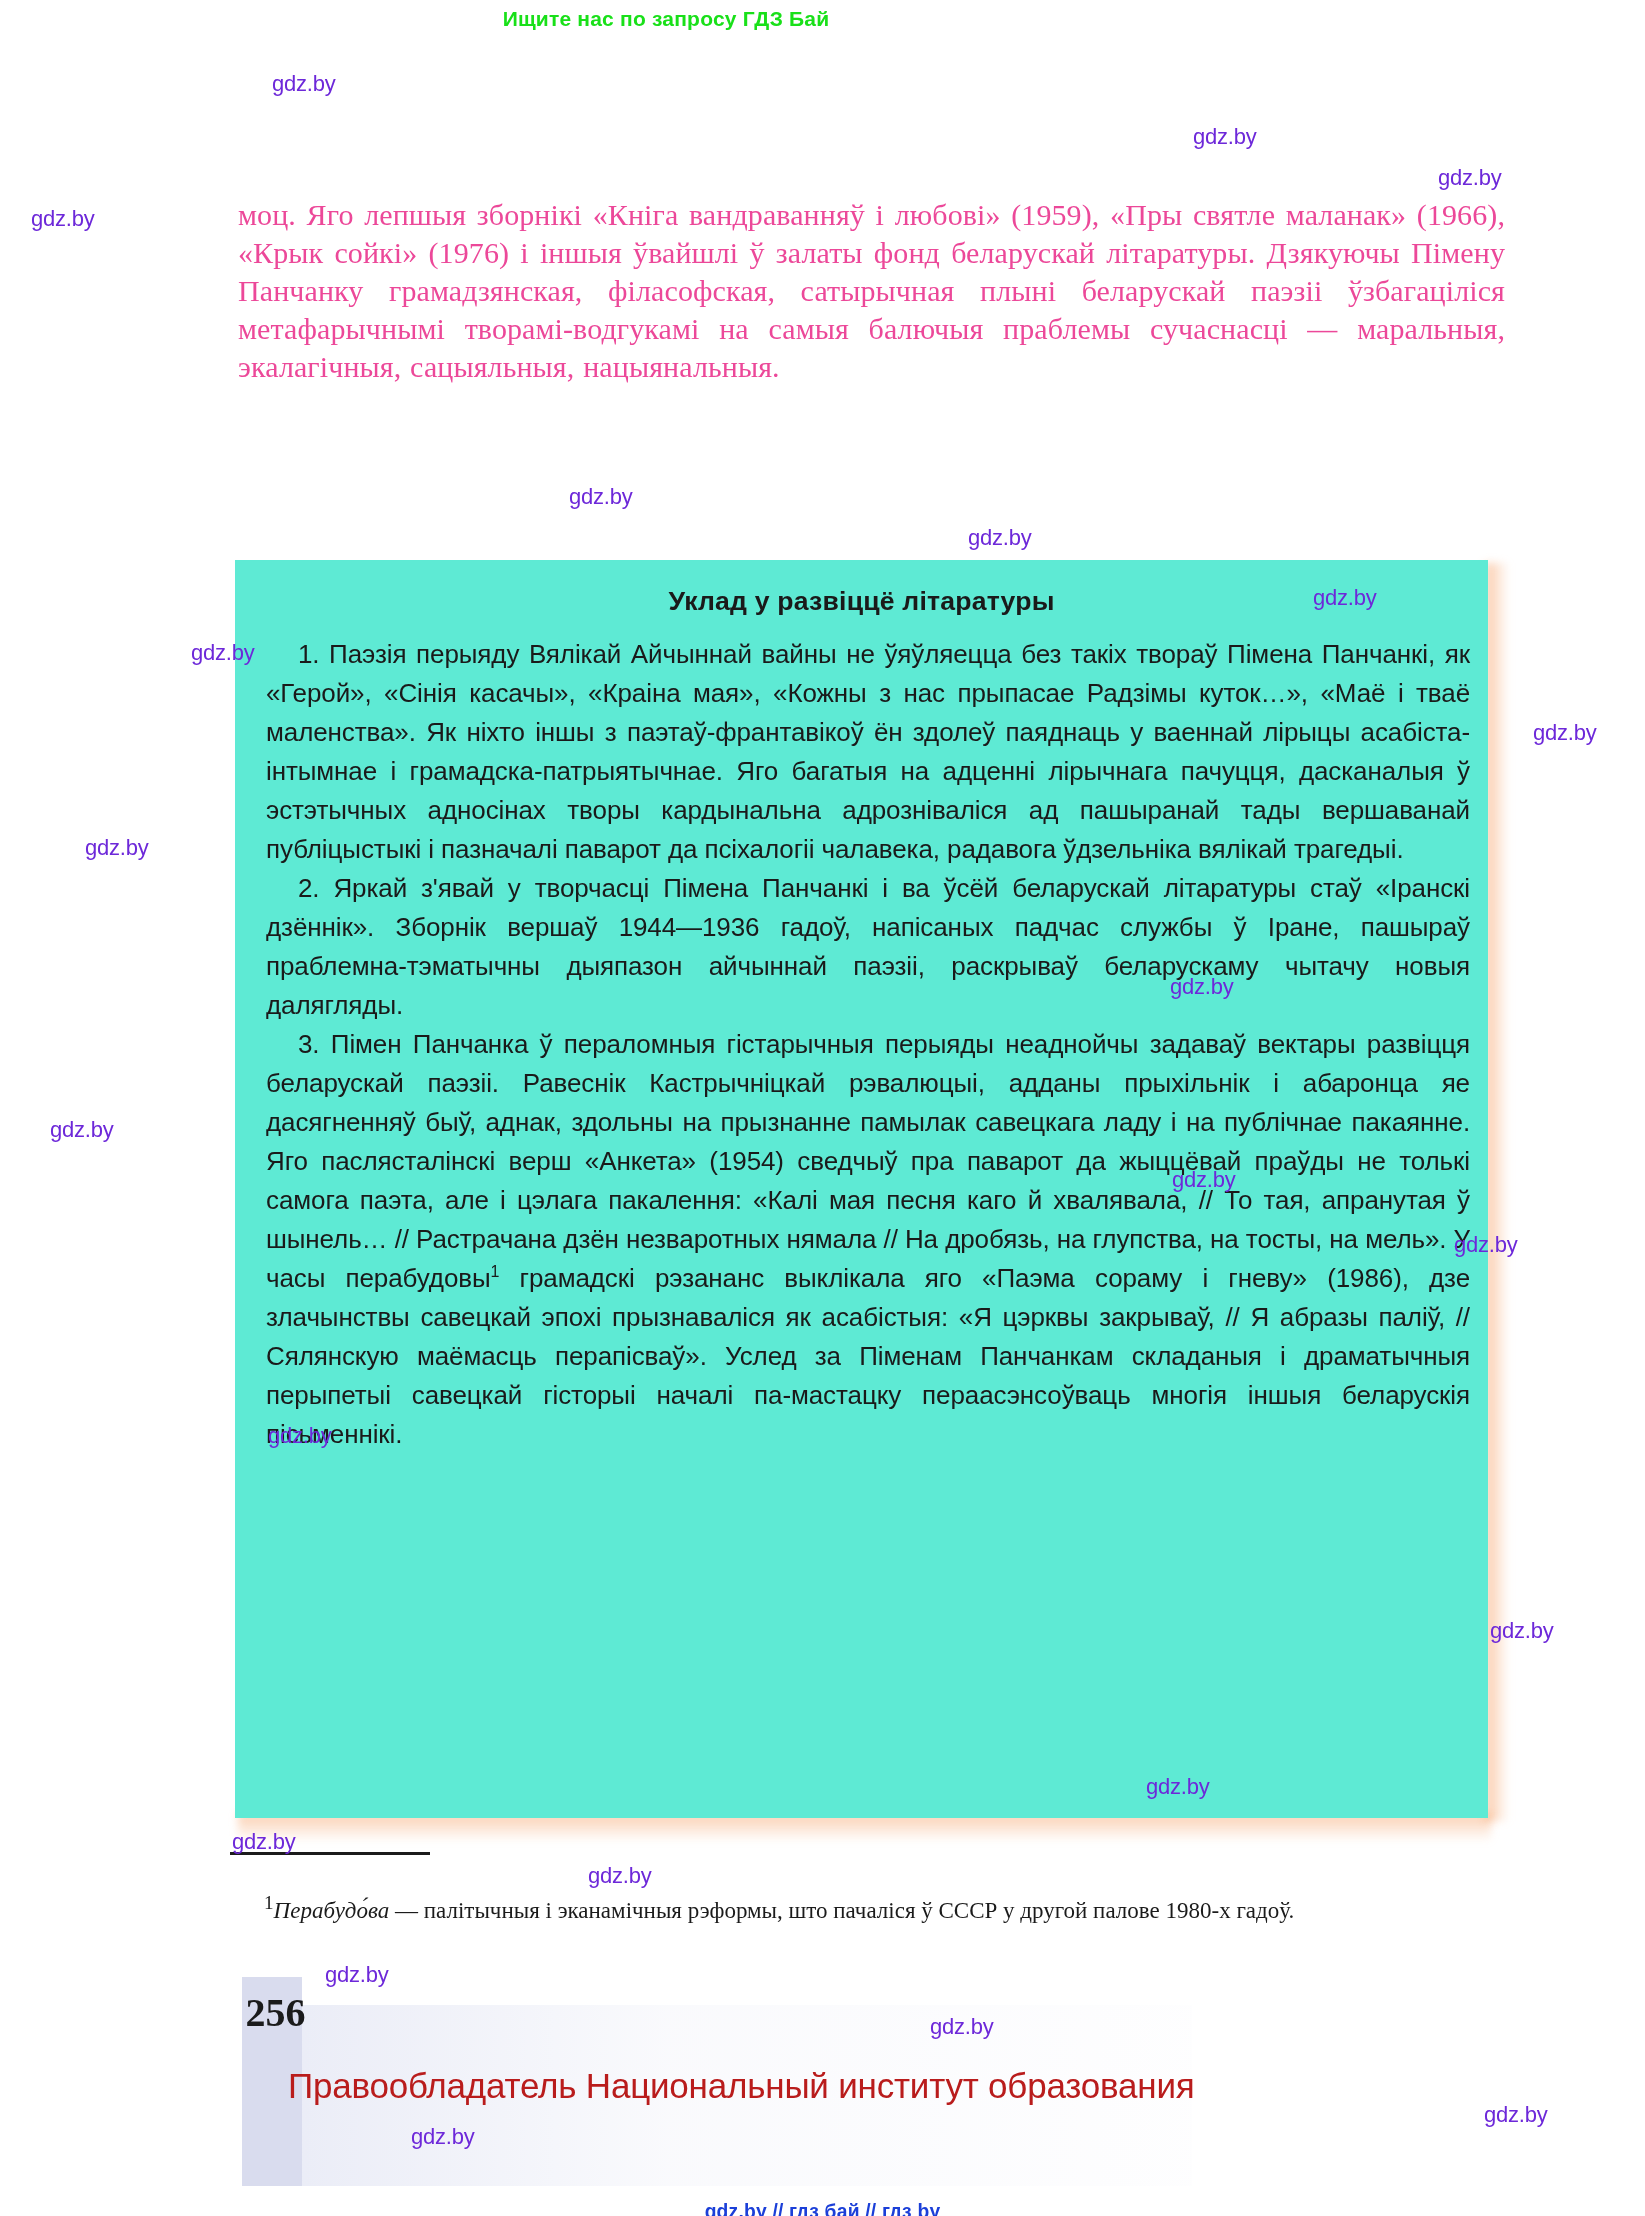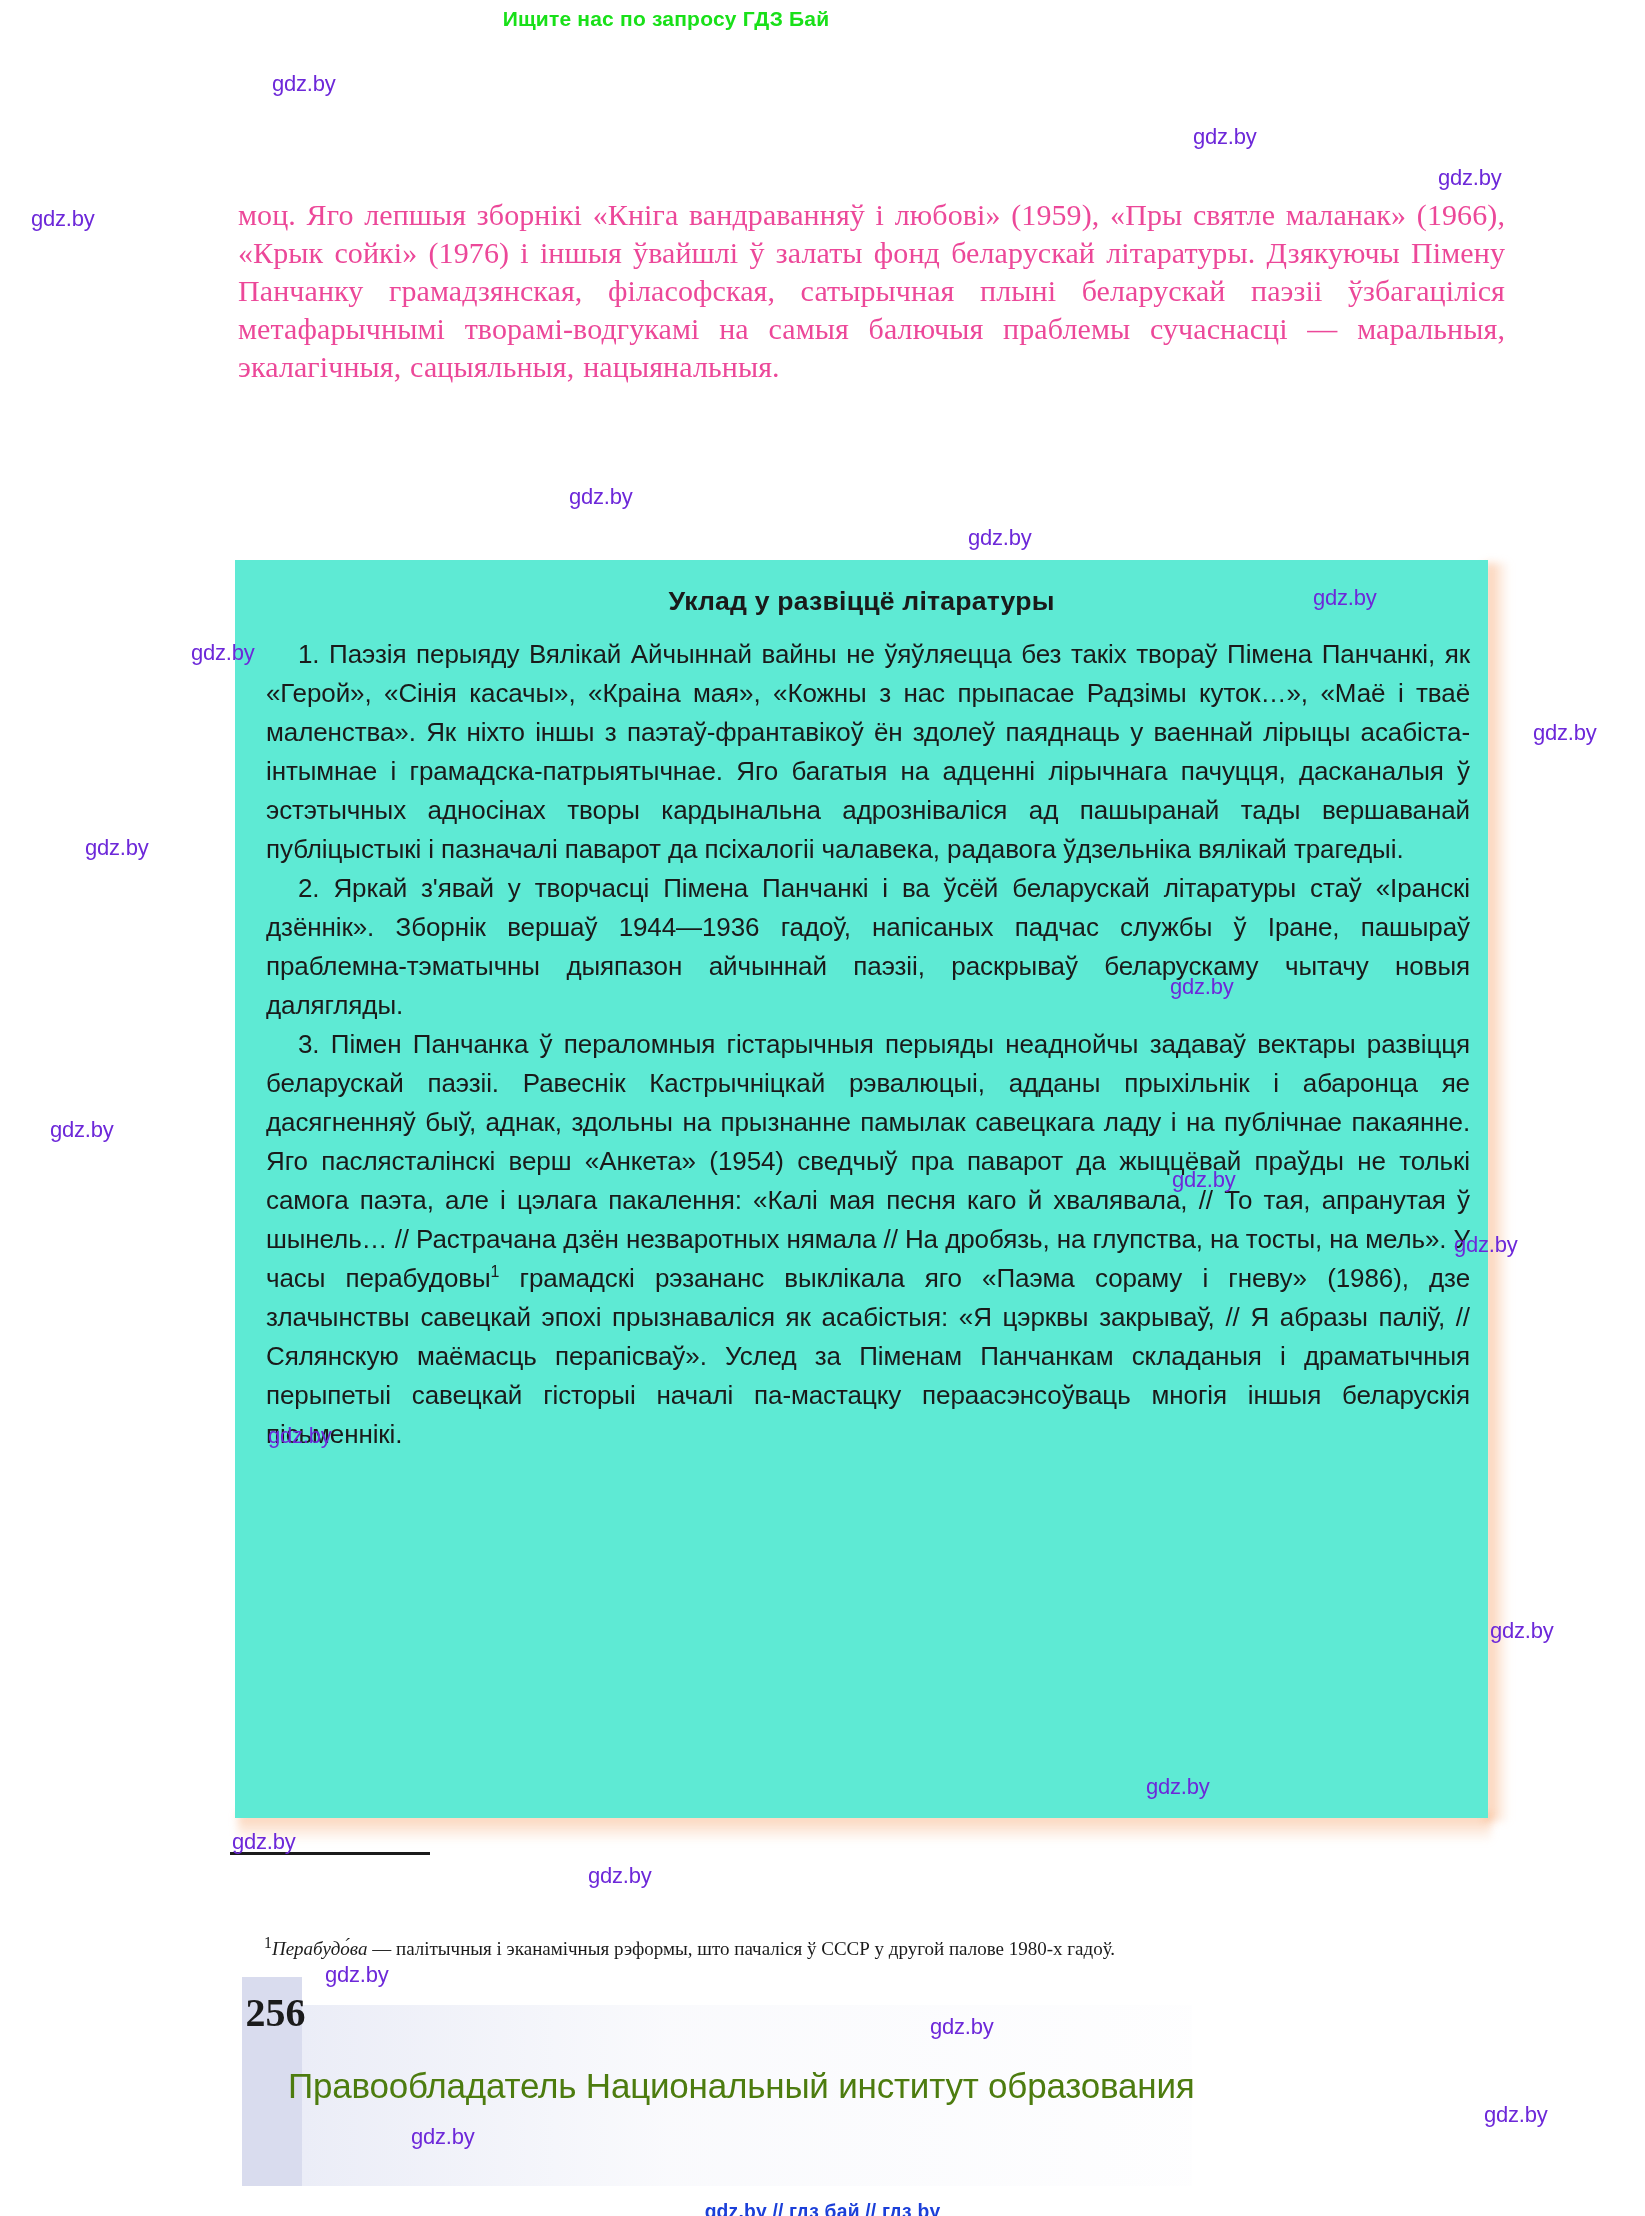--- a/index.html
+++ b/index.html
@@ -149,11 +149,10 @@
     top: 1885px;
     width: 1281px;
     font-family: "Liberation Serif", serif;
-    font-size: 19px;
+    font-size: 23px;
     line-height: 35px;
     color: #1b1b1b;
     z-index: 20;
-    margin-top: 40px;
   }
   .footnote .fn-first { text-indent: 34px; }
   .footnote i { font-style: italic; }

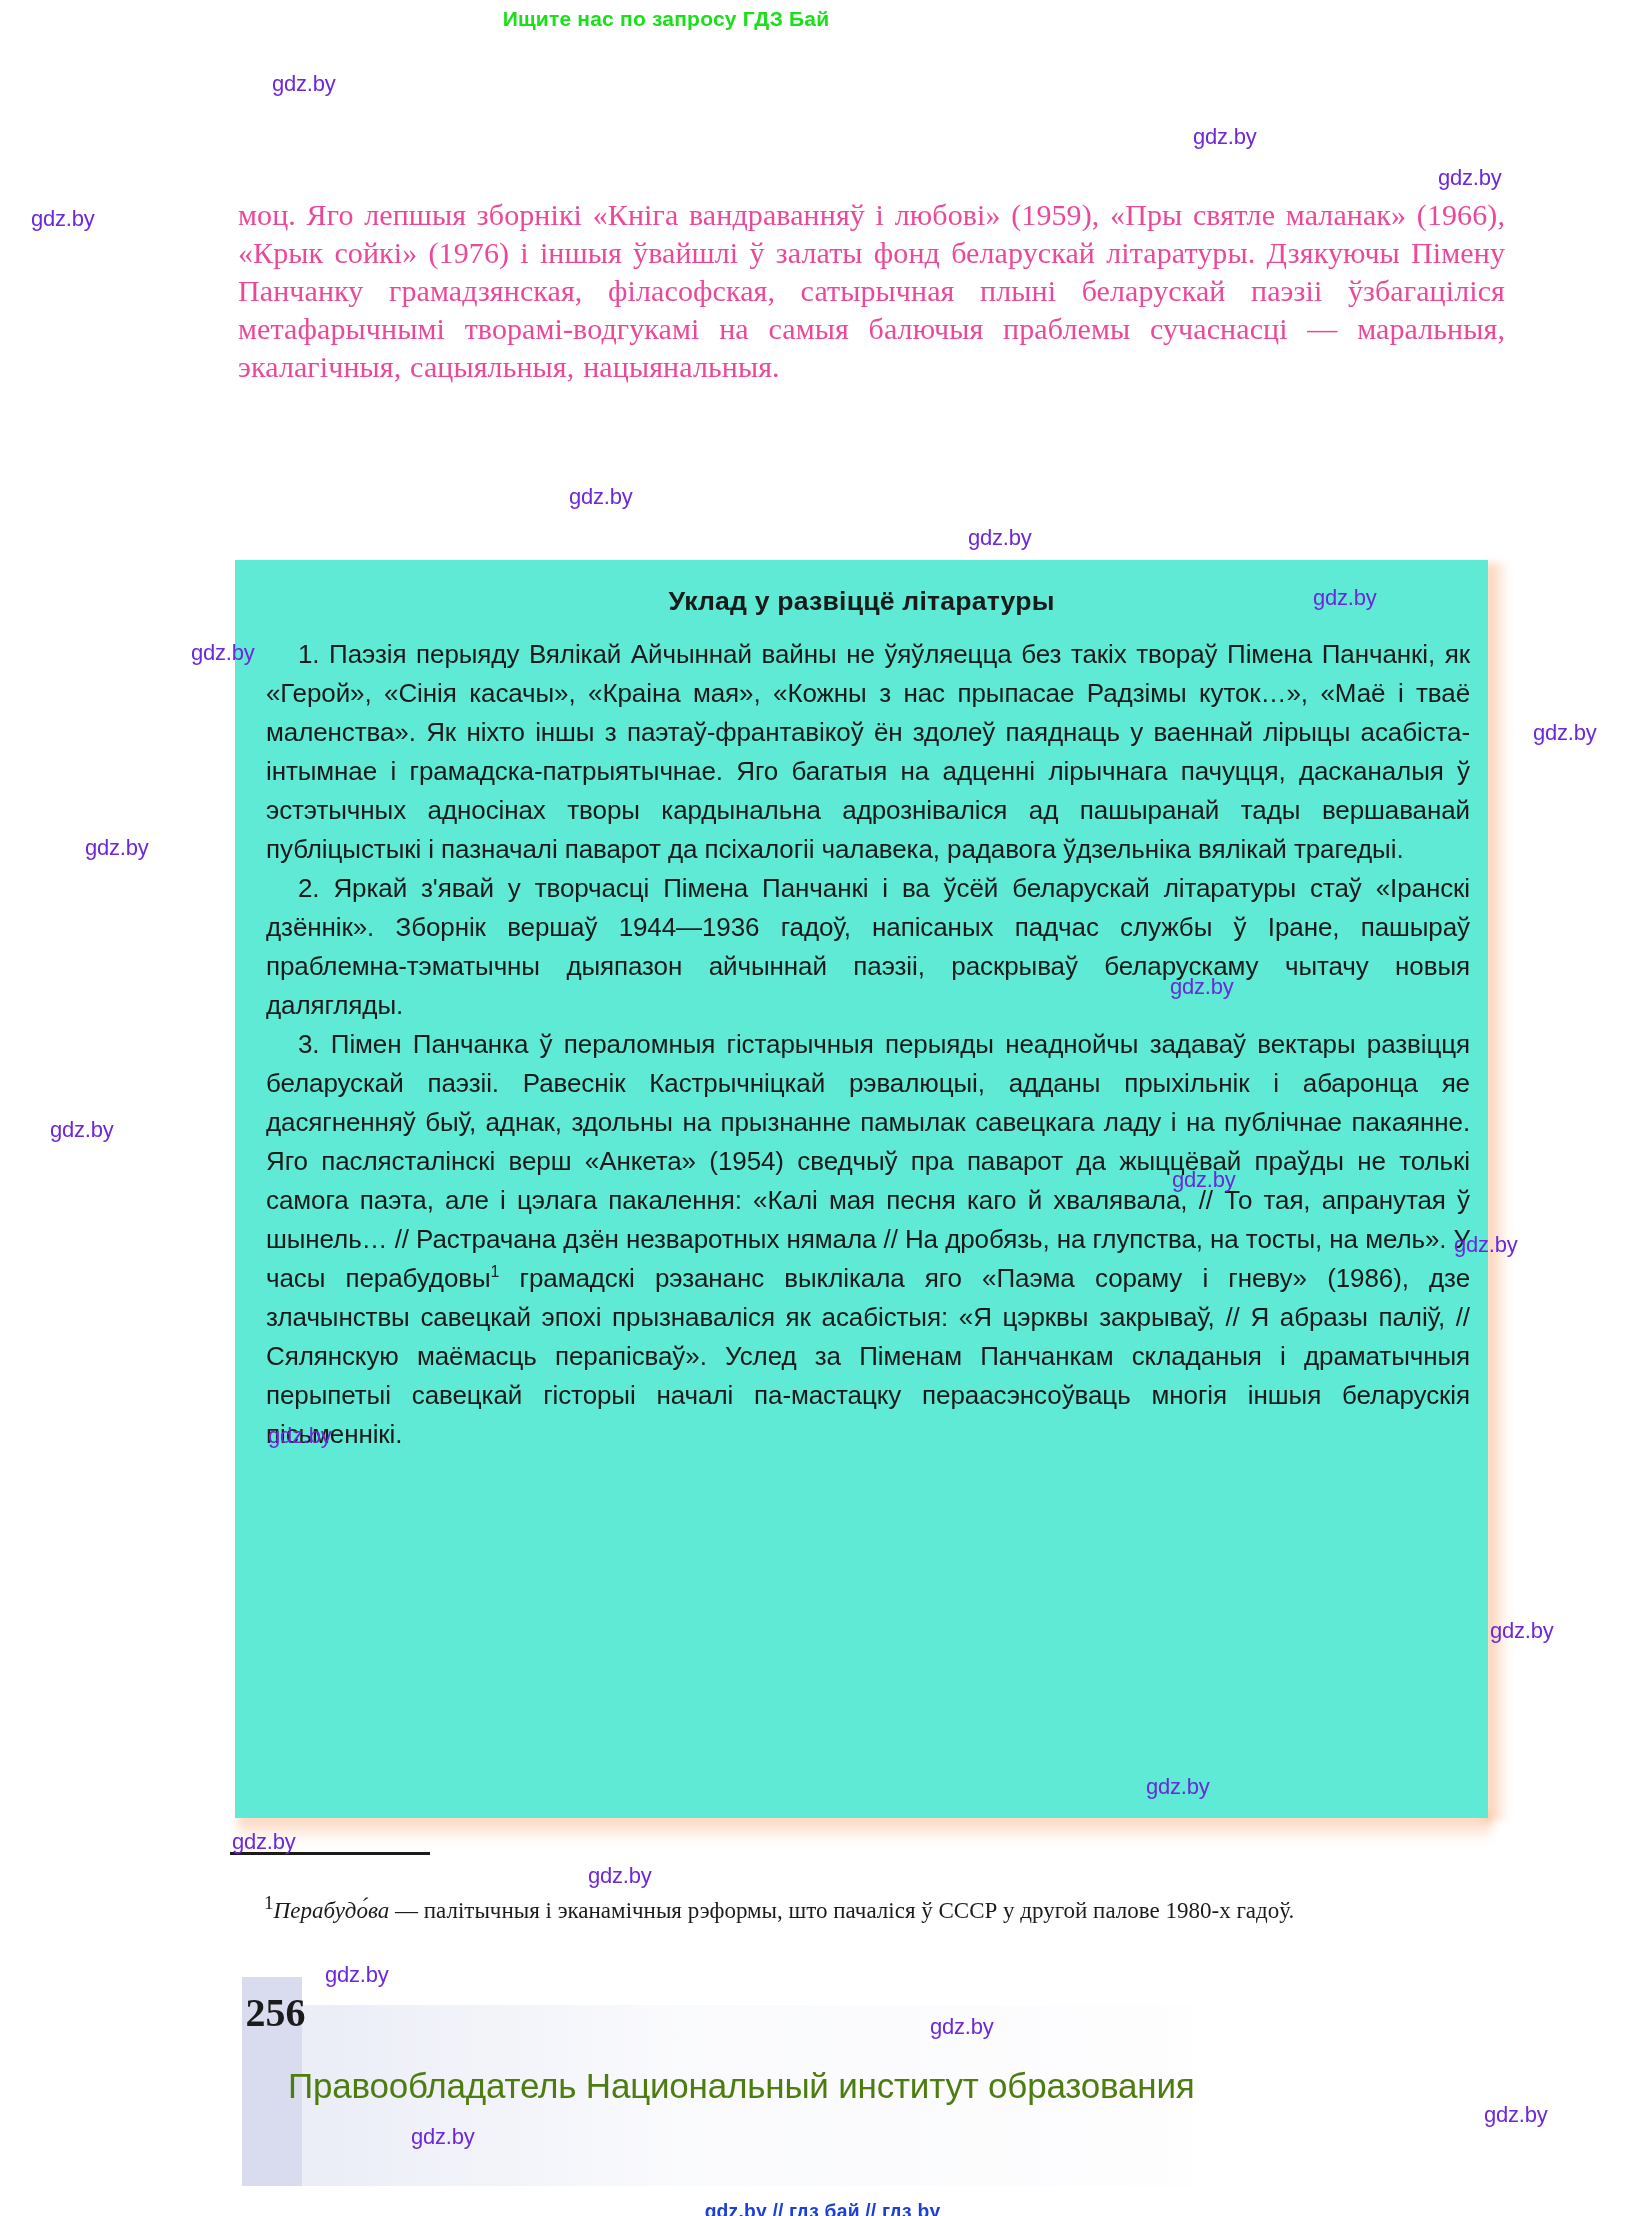--- a/index.html
+++ b/index.html
@@ -195,7 +195,7 @@
     top: 2066px;
     font-family: "Liberation Sans", sans-serif;
     font-size: 35px;
-    color: #4d7c0f;
+    color: #b91c1c;
     white-space: nowrap;
     z-index: 9;
     letter-spacing: -0.2px;

